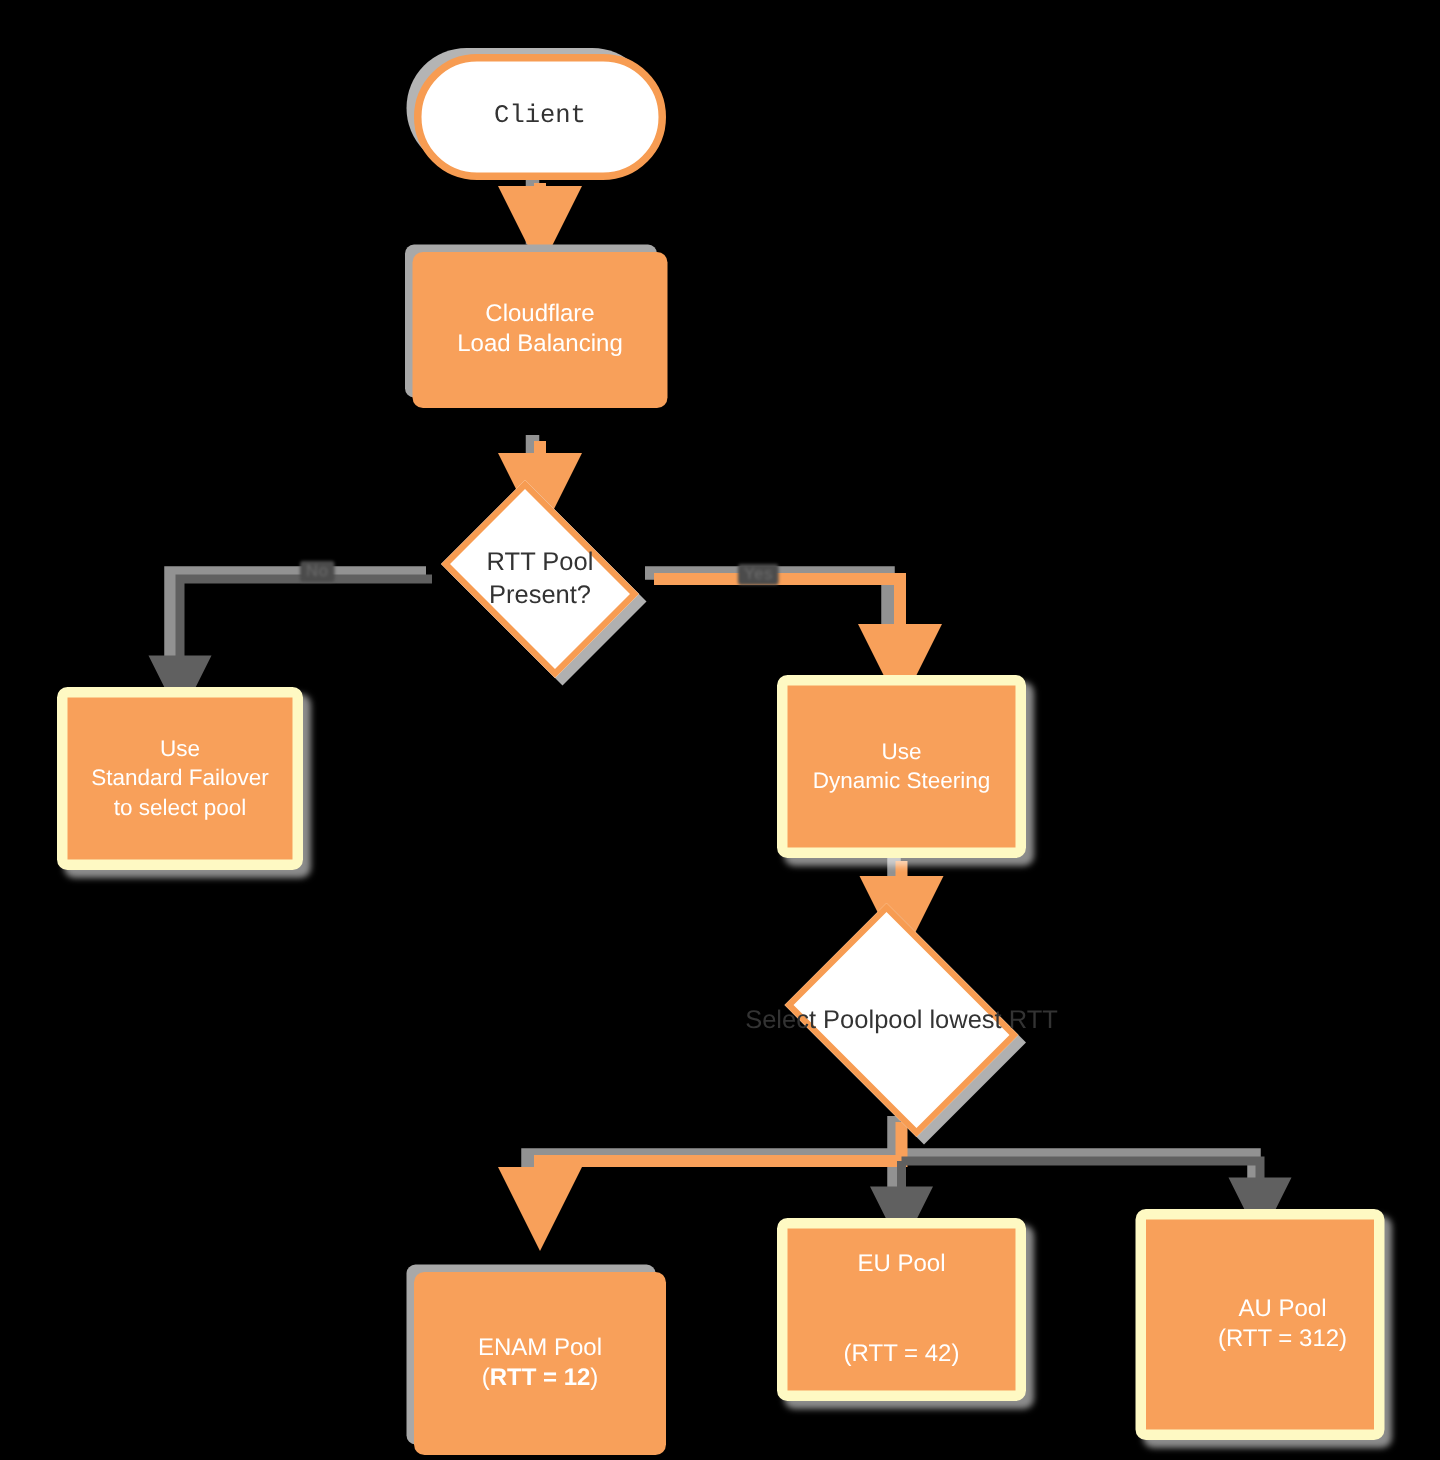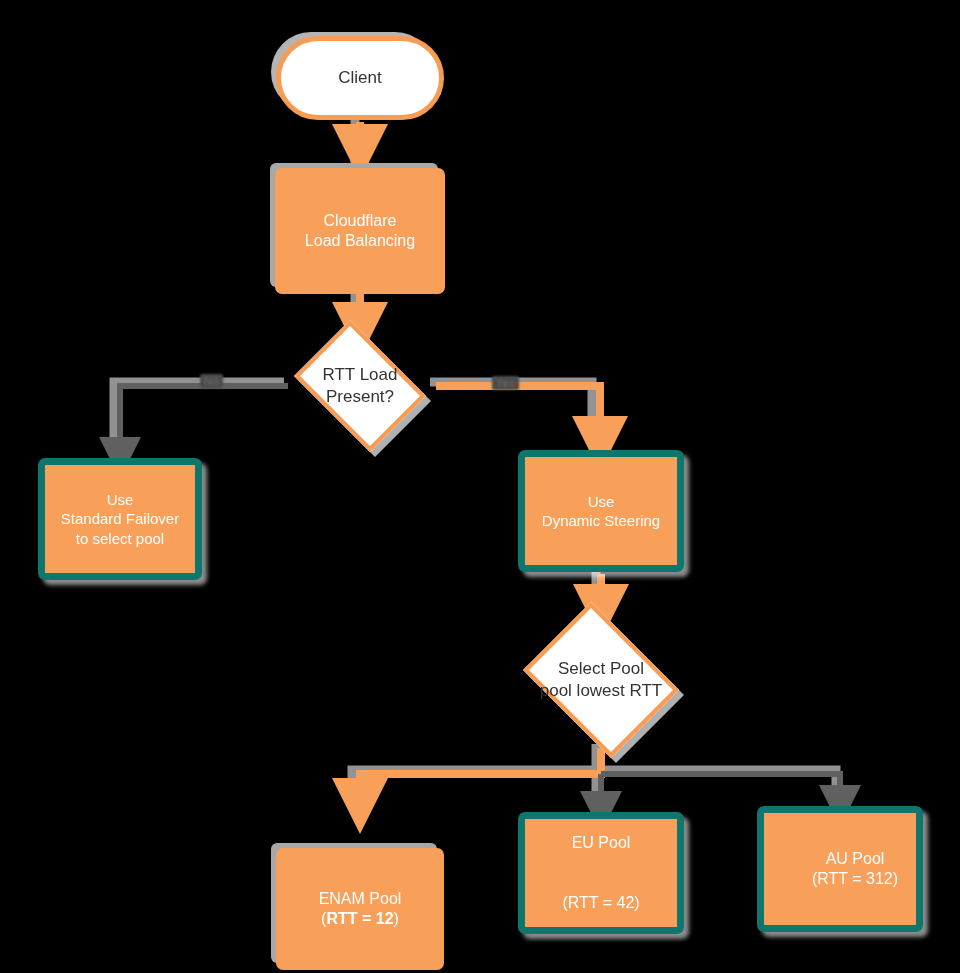--- a/index.html
+++ b/index.html
@@ -51,6 +51,7 @@
     color: #333333;
     font-size: 17px;
     box-shadow: -7px -6px 0 -2px #b4b4b4;
+    font-family: Liberation Mono, monospace;
   }
   
   .diamond-wrap { position: absolute; }

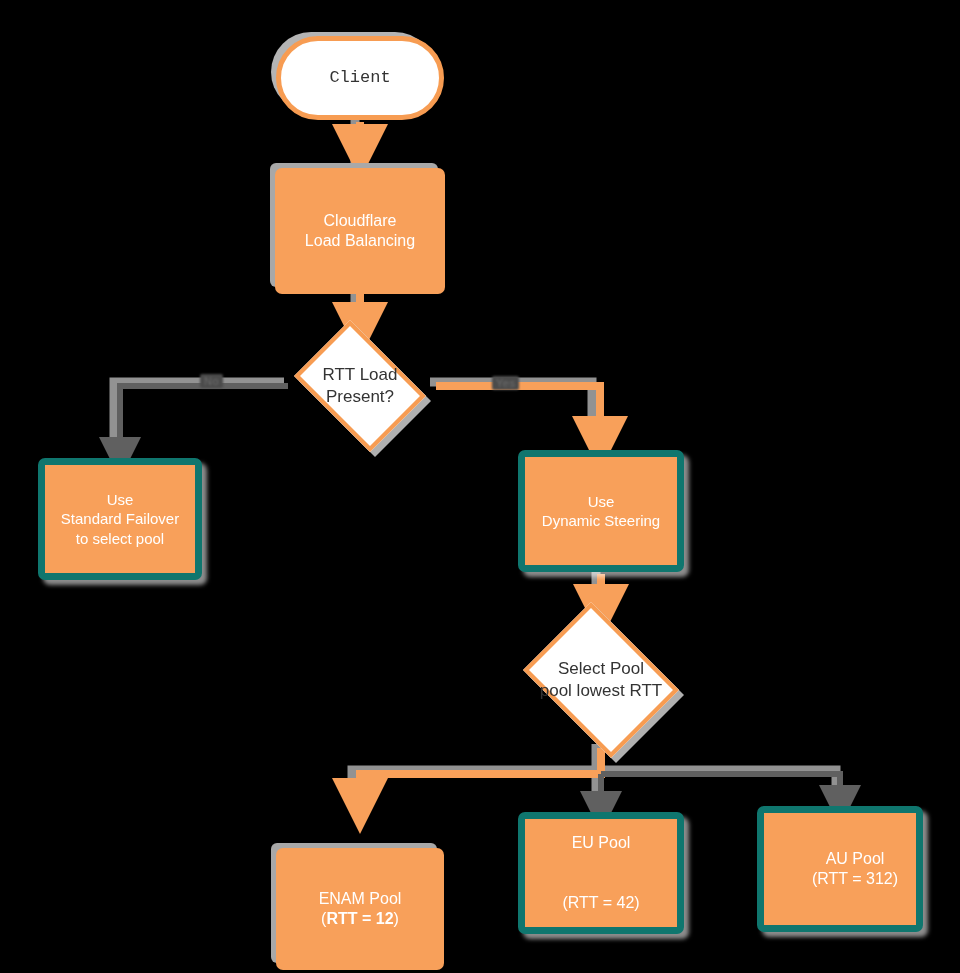--- a/index.html
+++ b/index.html
@@ -145,7 +145,7 @@
     <span class="lbl-line">Client</span>
   </div>
 
-  <div class="node proc" style="left:275px; top:168px; width:170px; height:126px; flex-direction:column;">
+  <div class="node proc" style="left:275px; top:168px; width:170px; height:104px; flex-direction:column;">
     <span class="lbl-line">Cloudflare</span>
     <span class="lbl-line">Load Balancing</span>
   </div>

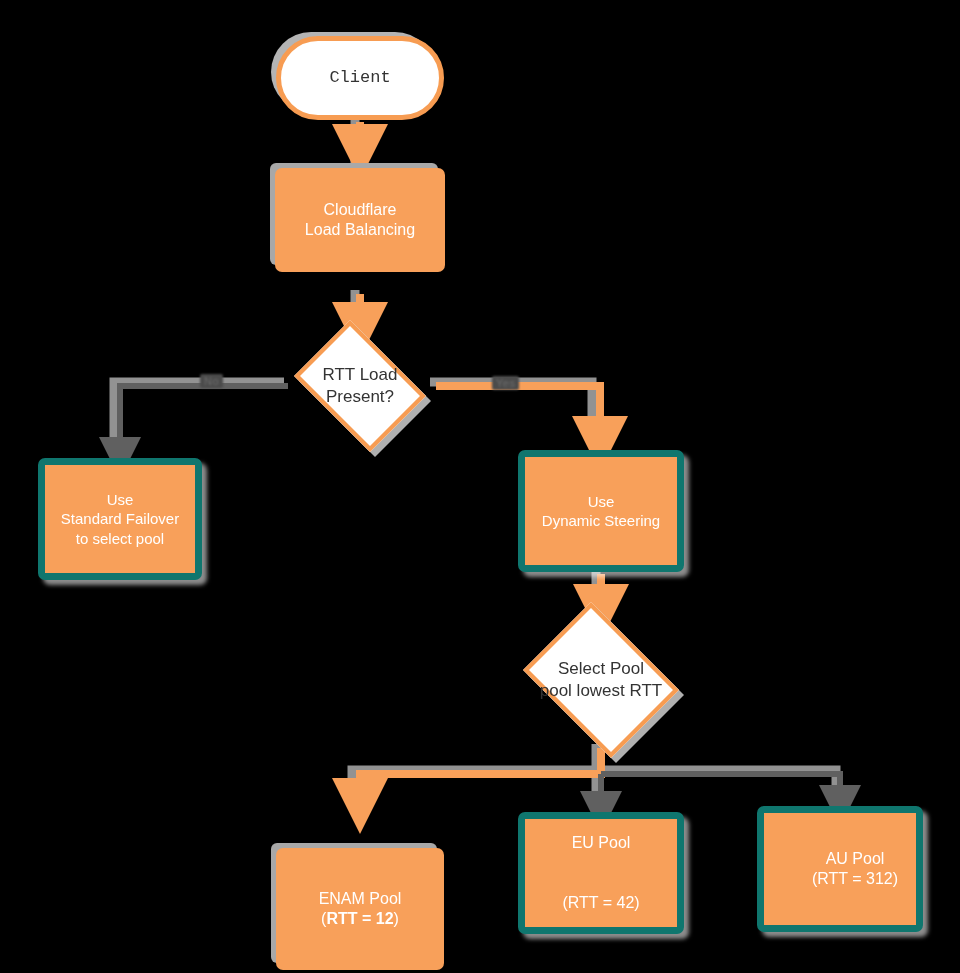--- a/index.html
+++ b/index.html
@@ -154,7 +154,7 @@
     <div class="diamond-shadow"></div>
     <div class="diamond-face"></div>
     <div class="diamond-label" style="flex-direction:column;">
-      <span class="lbl-line">RTT Load</span>
+      <span class="lbl-line">RTT Pool</span>
       <span class="lbl-line">Present?</span>
     </div>
   </div>

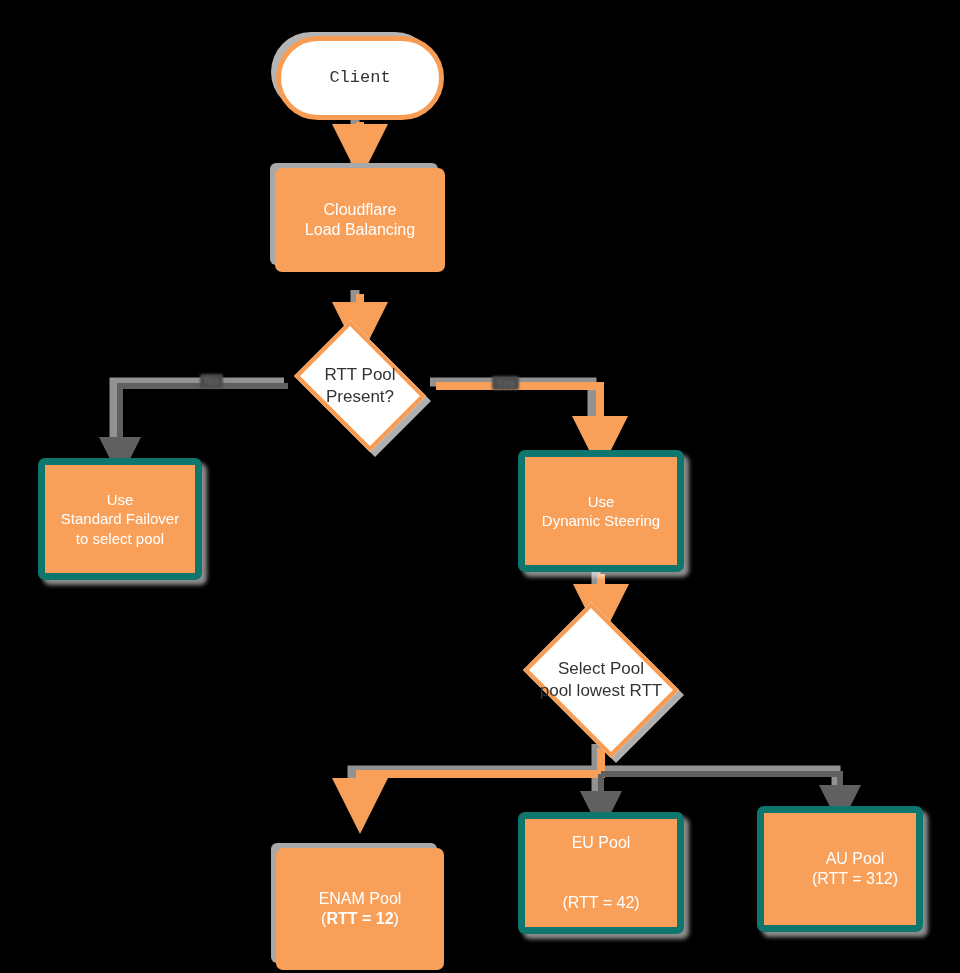--- a/index.html
+++ b/index.html
@@ -39,7 +39,7 @@
     box-shadow: -6px -6px 0 -1px #a8a8a8;
   }
   .proc.whiteframe {
-    border: 7px solid #0f766e;
+    border: 7px solid #fef9c3;
     box-shadow: 5px 5px 4px rgba(255,255,255,0.55);
     text-align: right;
   }

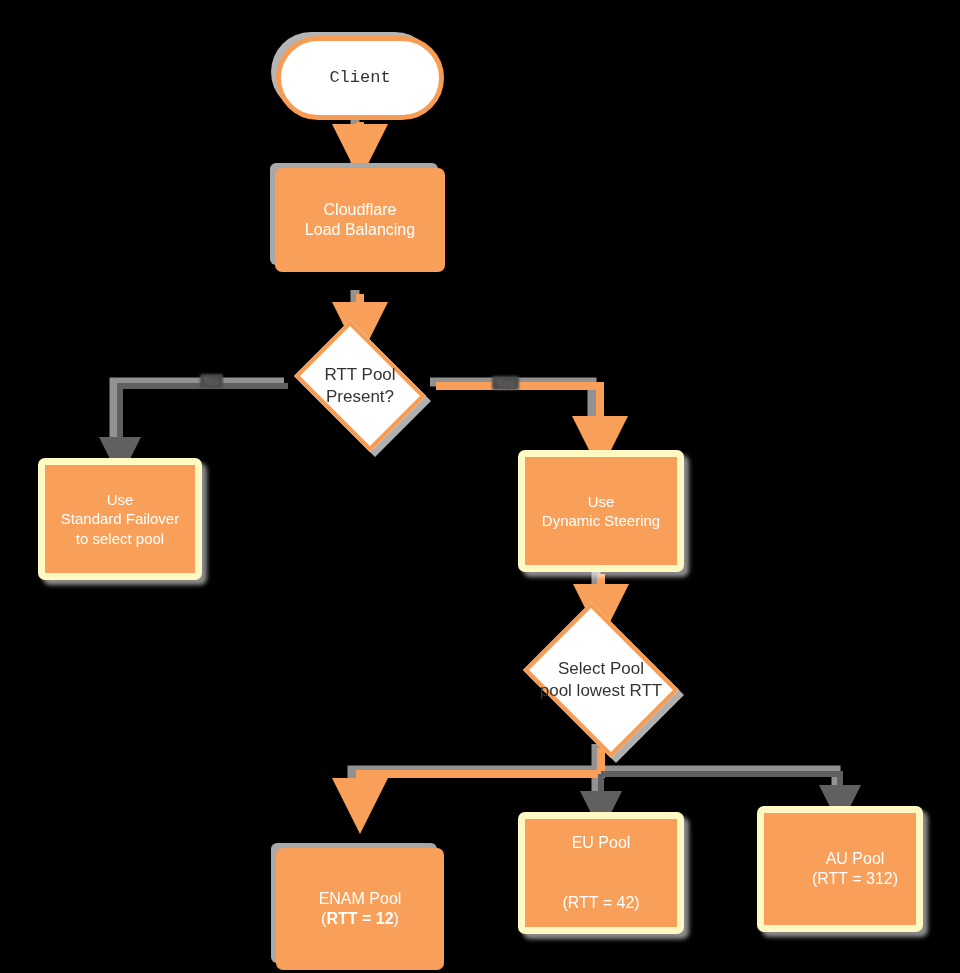--- a/index.html
+++ b/index.html
@@ -176,7 +176,7 @@
   <div class="diamond-wrap" style="left:513px; top:612px; width:176px; height:136px;">
     <div class="diamond-shadow"></div>
     <div class="diamond-face"></div>
-    <div class="diamond-label" style="flex-direction:column;">
+    <div class="diamond-label" style="flex-direction:row;">
       <span class="lbl-line">Select Pool</span>
       <span class="lbl-line">pool lowest RTT</span>
     </div>

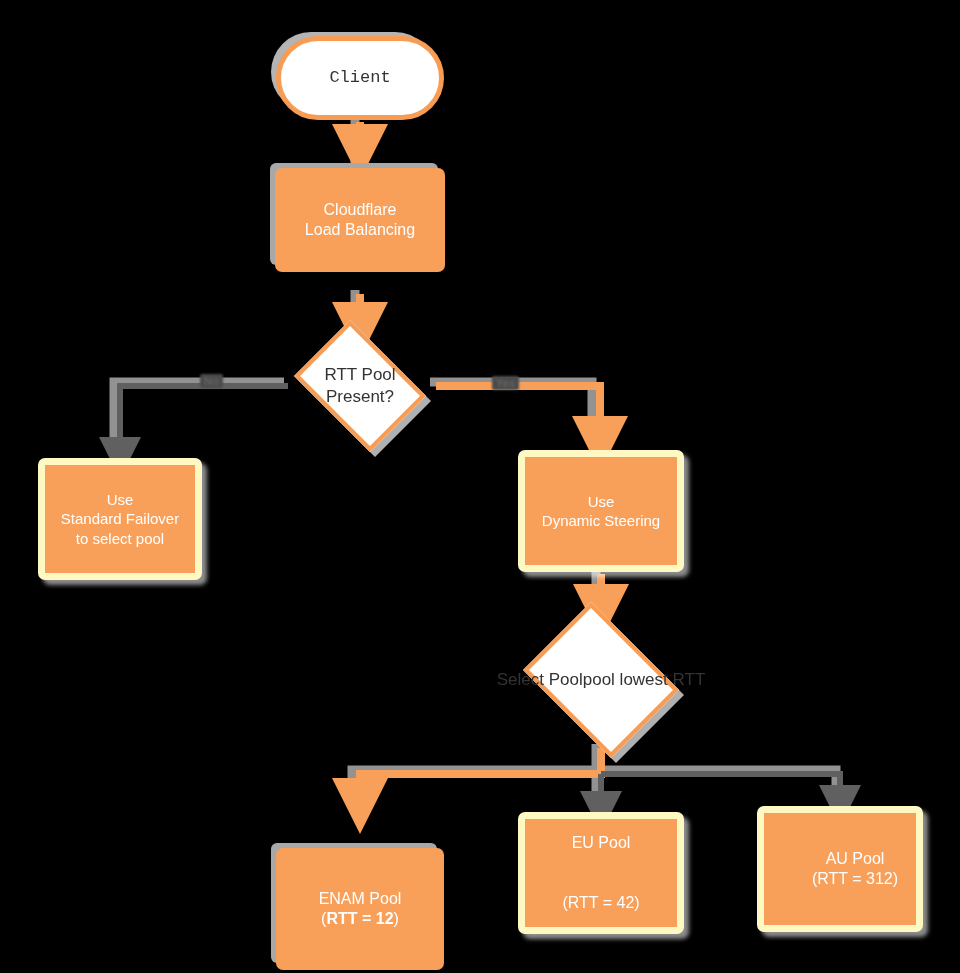--- a/index.html
+++ b/index.html
@@ -194,7 +194,7 @@
     <span class="lbl-line">(RTT = 42)</span>
   </div>
 
-  <div class="node proc whiteframe" style="left:757px; top:806px; width:166px; height:126px; flex-direction:column;padding-left:30px;">
+  <div class="node proc whiteframe" style="left:757px; top:806px; width:166px; height:154px; flex-direction:column;padding-left:30px;">
     <span class="lbl-line">AU Pool</span>
     <span class="lbl-line">(RTT = 312)</span>
   </div>

